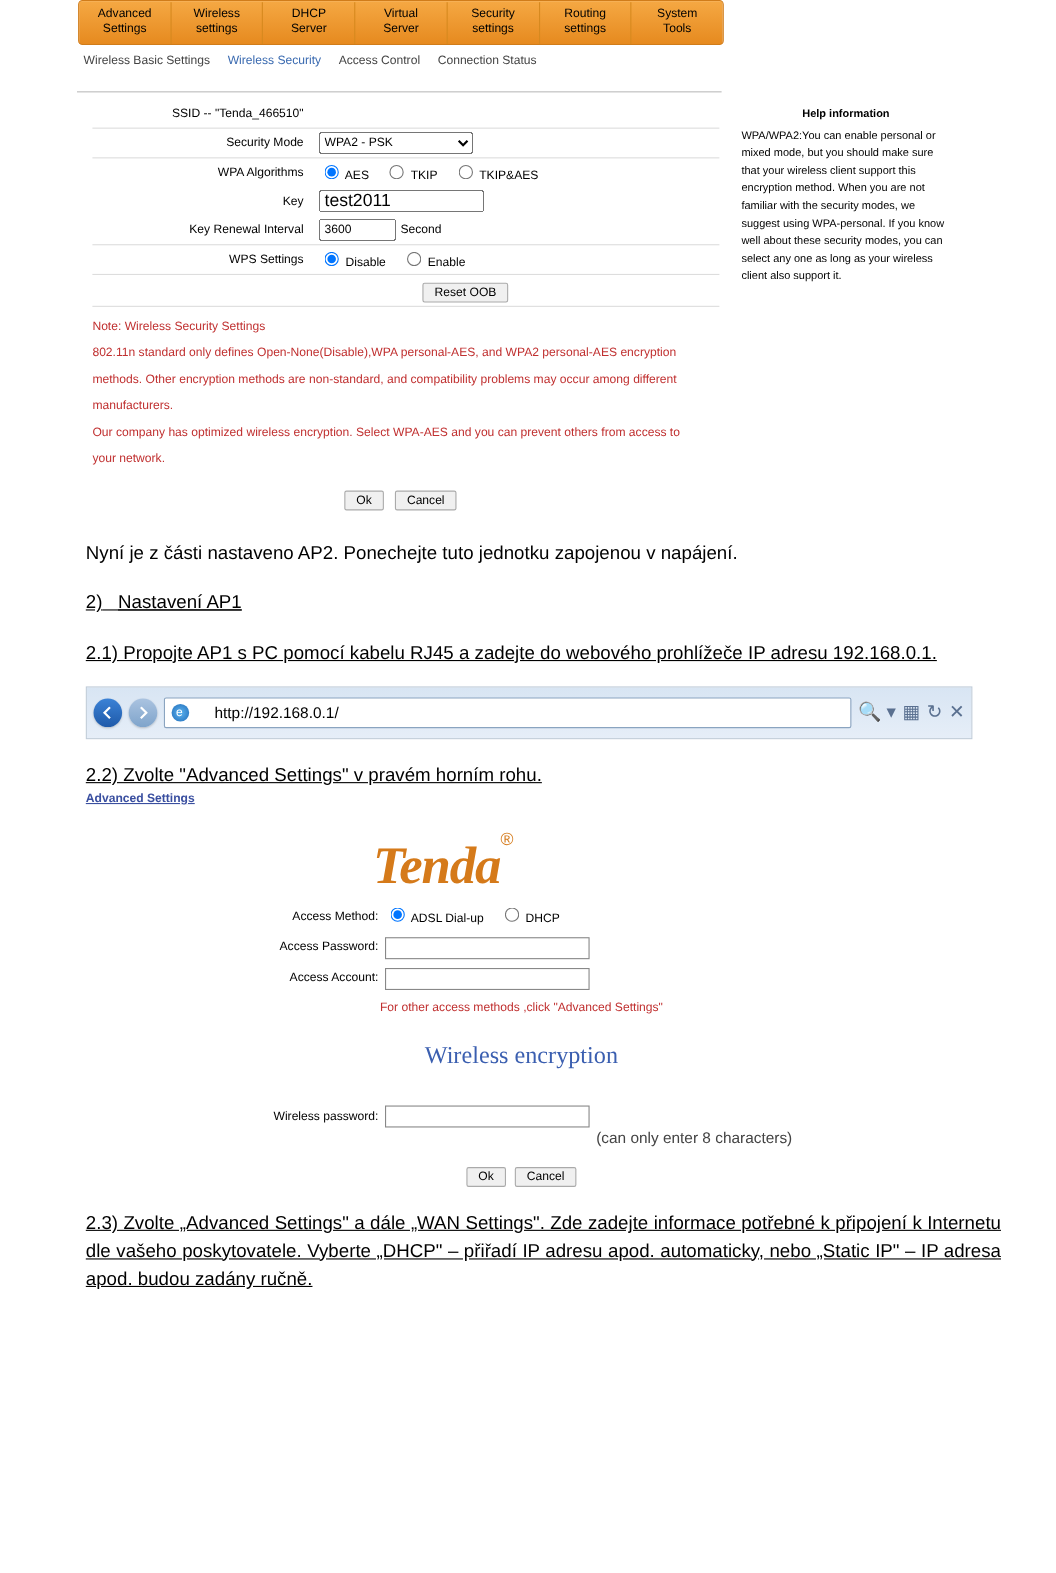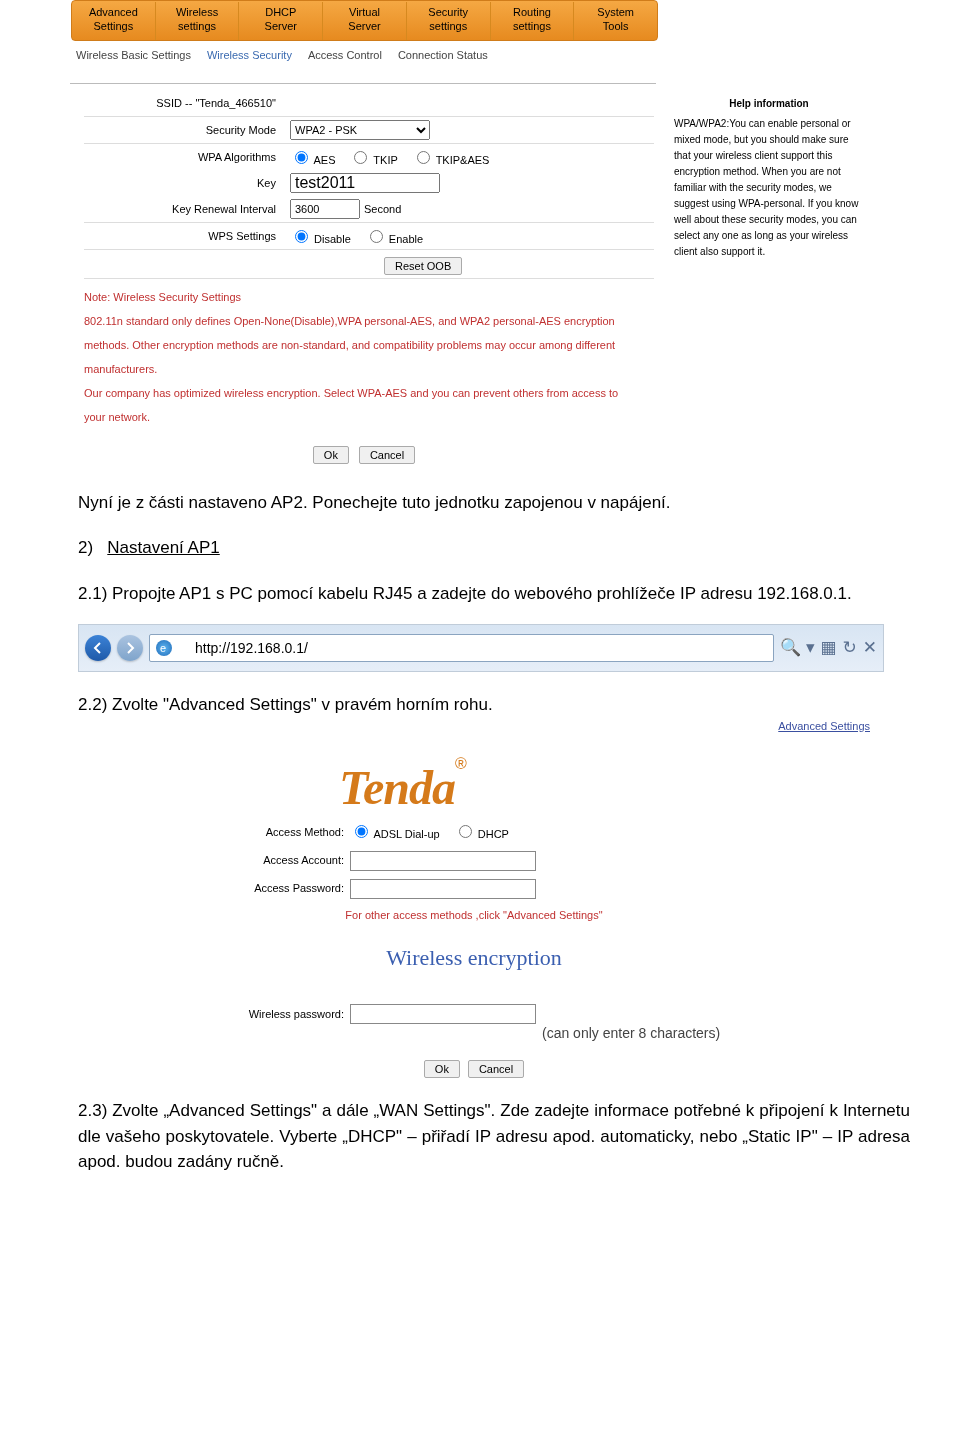--- a/index.html
+++ b/index.html
@@ -112,7 +112,7 @@
     margin-top: 22px;
     text-align: justify;
   }
-  .doc-step { margin-top: 20px; }
+  .doc-step { margin-top: 20px; text-decoration: underline; }
   .doc-head u { text-decoration: underline; }
   .browser-bar {
     margin: 18px 0 10px 0;

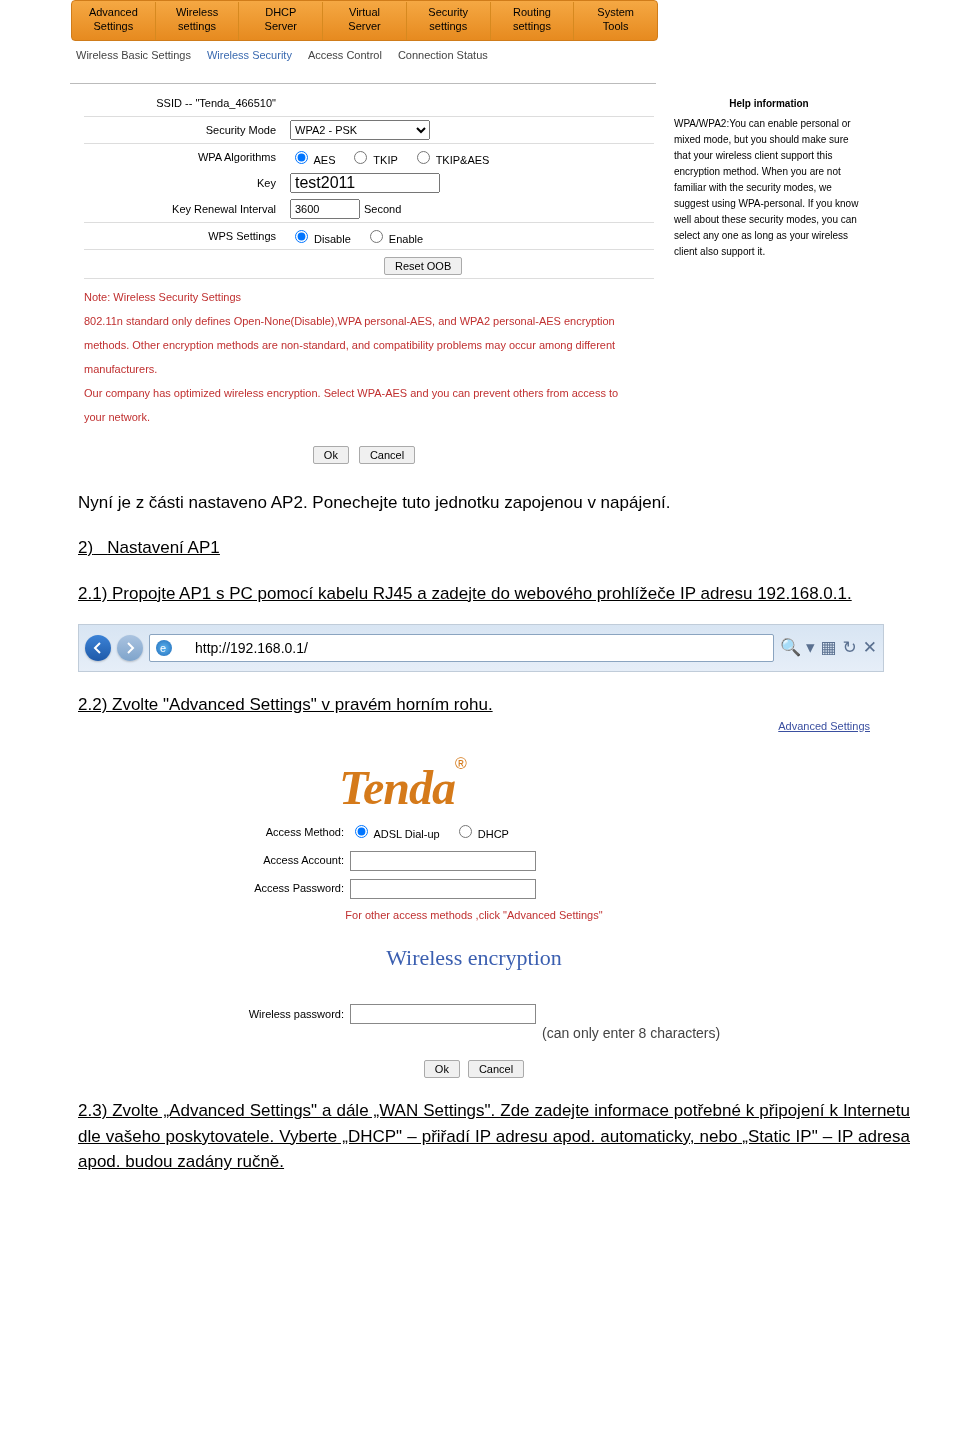--- a/index.html
+++ b/index.html
@@ -149,7 +149,7 @@
   }
   .ie-icon { width: 16px; height: 16px; border-radius: 50%; background: radial-gradient(#5db4f0,#1f6bb8); position:relative; }
   .ie-icon:after { content:"e"; color:#fff; font-size:11px; position:absolute; left:4px; top:0; }
-  .advset-link { text-align: right; color: #3a4fa0; font-size: 11px; text-decoration: underline; margin-right: 0; }
+  .advset-link { text-align: left; color: #3a4fa0; font-size: 11px; text-decoration: underline; margin-right: 20px; font-weight: bold; }
   .tenda-panel { width: 792px; margin: 0 auto 0 0; }
   .tenda-logo {
     margin: 18px auto 4px auto;

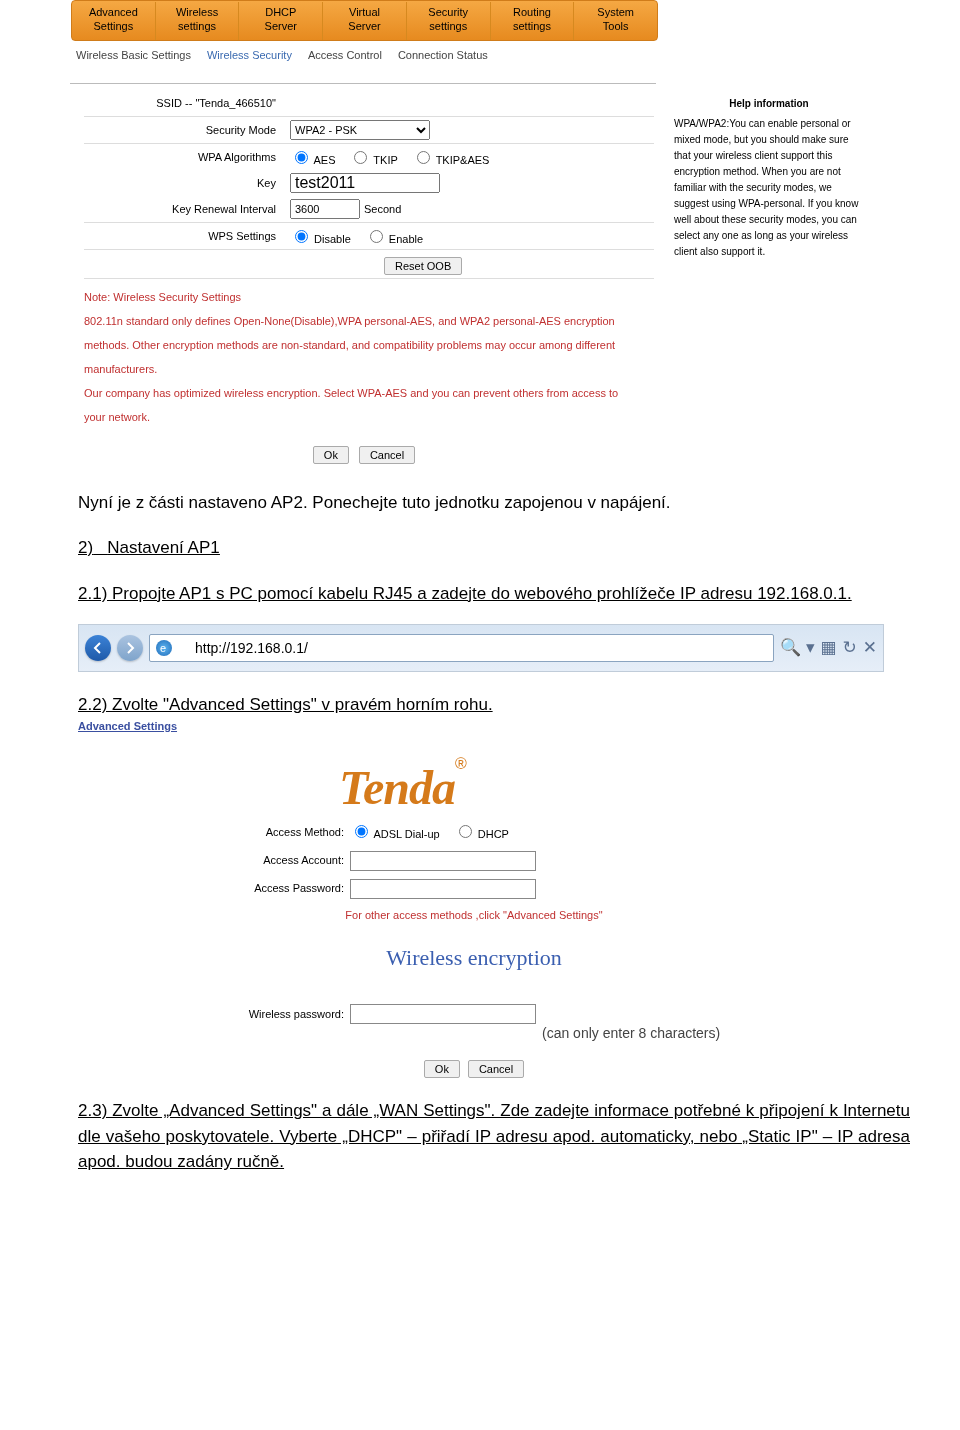--- a/index.html
+++ b/index.html
@@ -303,11 +303,11 @@
         <label style="margin-left:8px;"><input type="radio" style=""> <span>DHCP</span></label>
       </div>
       <div class="srow">
+        <div class="slabel">Access Password:</div>
+        <input class="stext" style="">
+      </div>
+      <div class="srow">
         <div class="slabel">Access Account:</div>
-        <input class="stext" style="">
-      </div>
-      <div class="srow">
-        <div class="slabel">Access Password:</div>
         <input class="stext" style="">
       </div>
       <div class="redhint">For other access methods ,click "Advanced Settings"</div>

